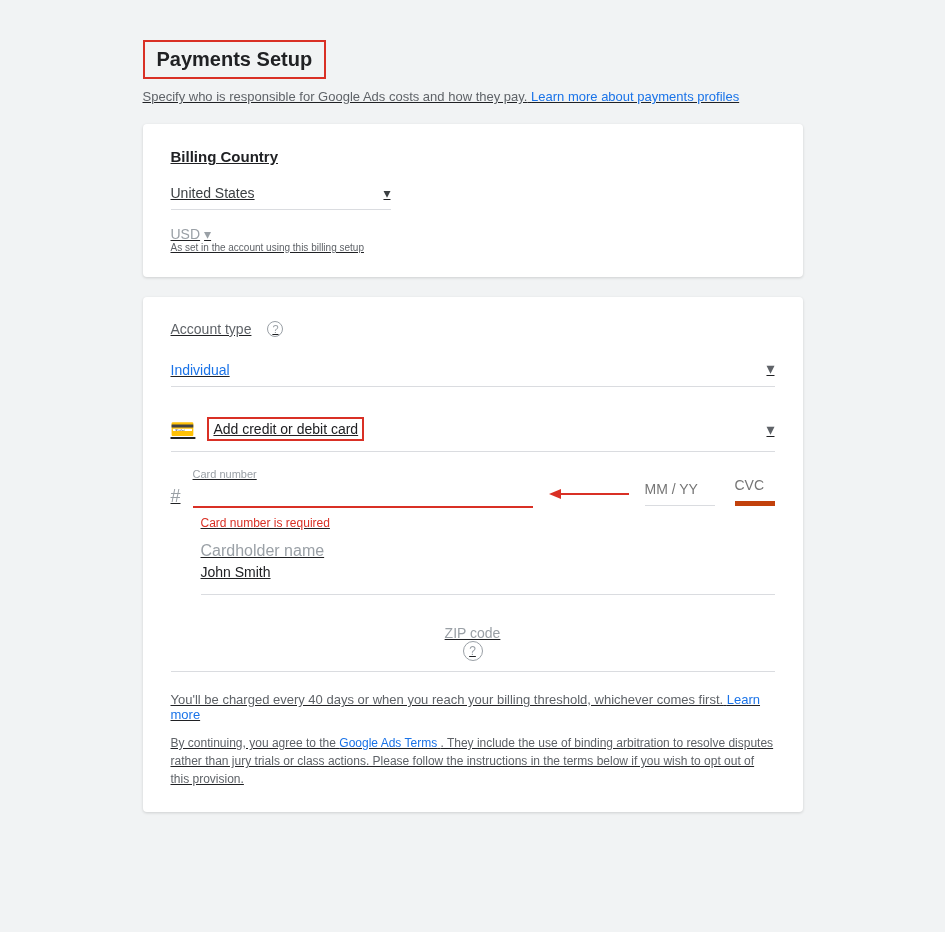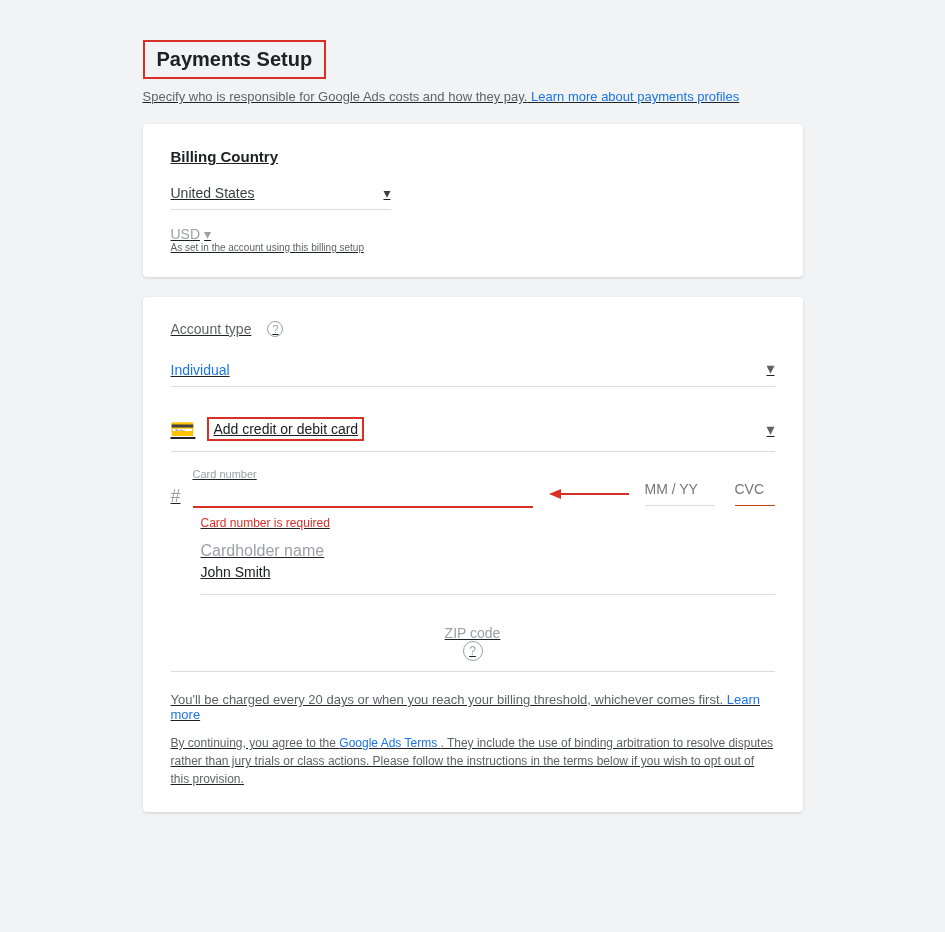--- a/index.html
+++ b/index.html
@@ -200,7 +200,7 @@
       padding-bottom: 4px;
     }
     .cvc-field {
-      border-bottom: 1px solid #c2410c;
+      border-bottom: 5px solid #c2410c;
       padding-bottom: 4px;
     }
     .error-text {

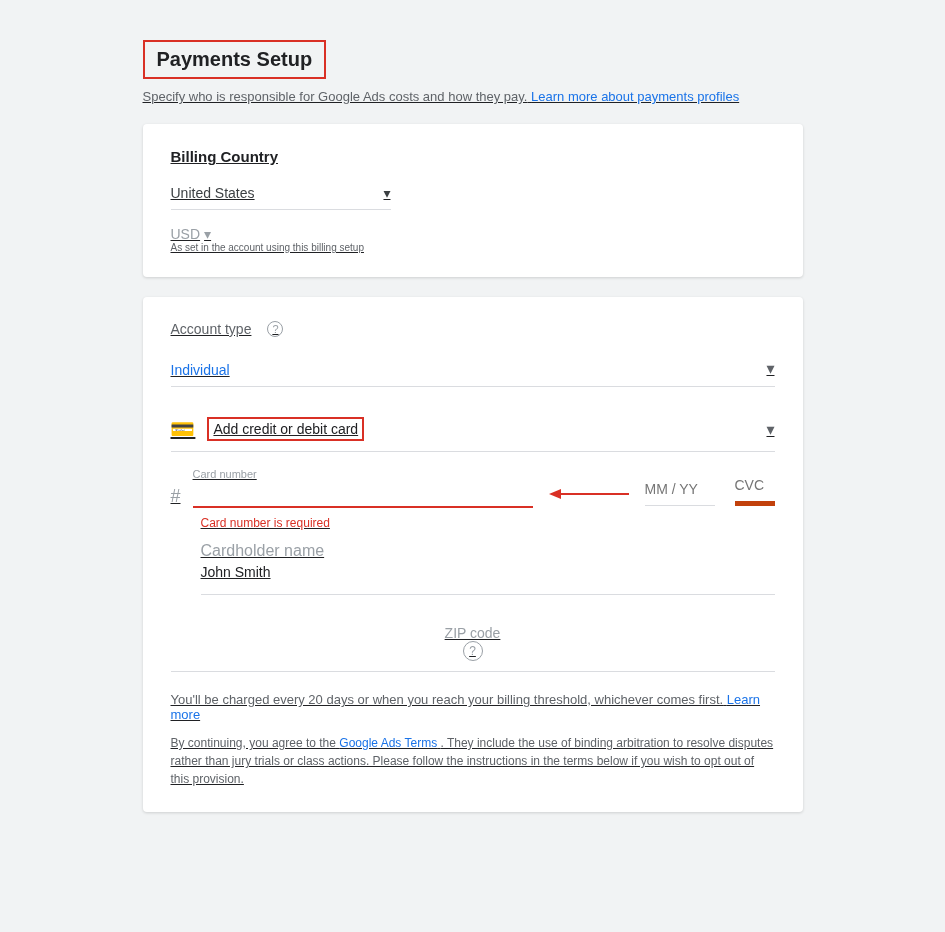--- a/index.html
+++ b/index.html
@@ -371,7 +371,7 @@
     </div>
 
     <p class="billing-note">
-      <span>You'll be charged every 20 days or when you reach your billing threshold, whichever comes first.</span>
+      <span>You'll be charged every 40 days or when you reach your billing threshold, whichever comes first.</span>
       <a href="#">Learn more</a>
     </p>
 

